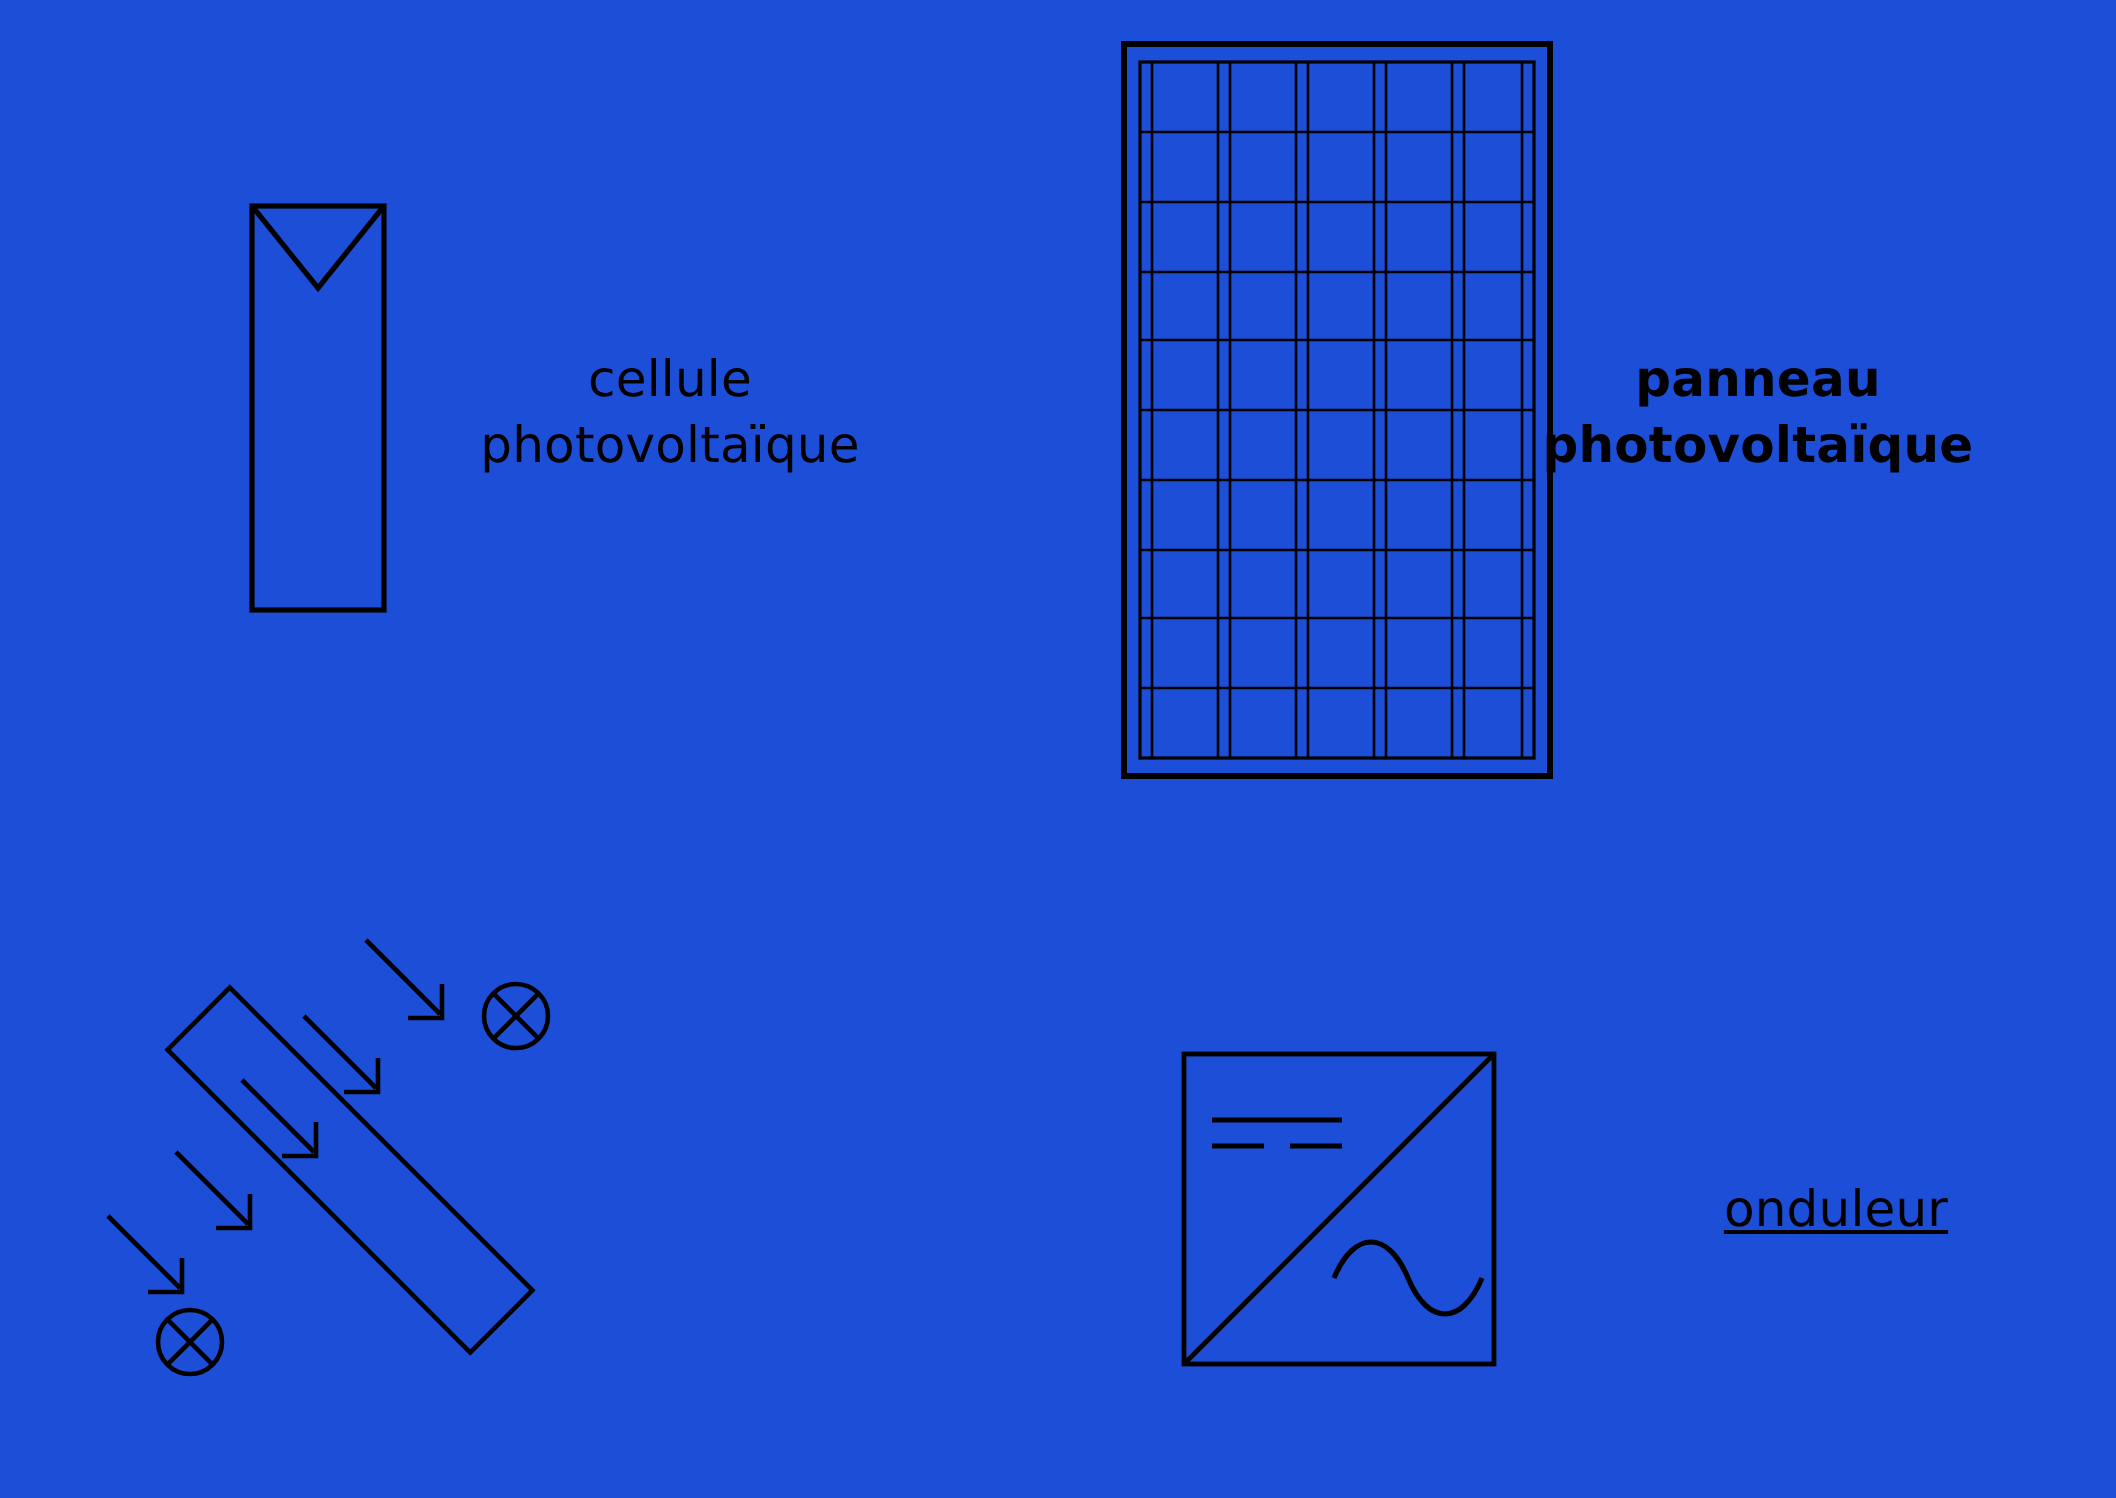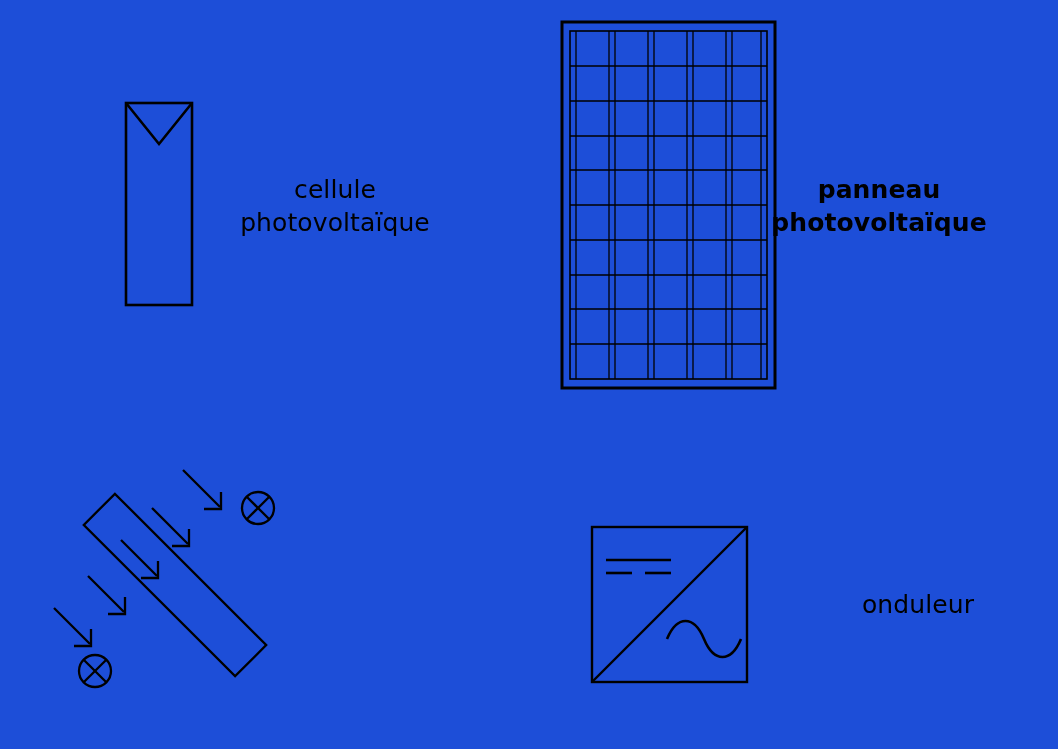--- a/index.html
+++ b/index.html
@@ -143,7 +143,7 @@
       </g>
     </svg>
   </div>
-  <div class="label" style="left:828px; top:588px; width:180px;">onduleur</div>
+  <div class="label" style="left:828px; top:588px; width:180px;text-decoration:underline;">onduleur</div>
 
 </div>
 

